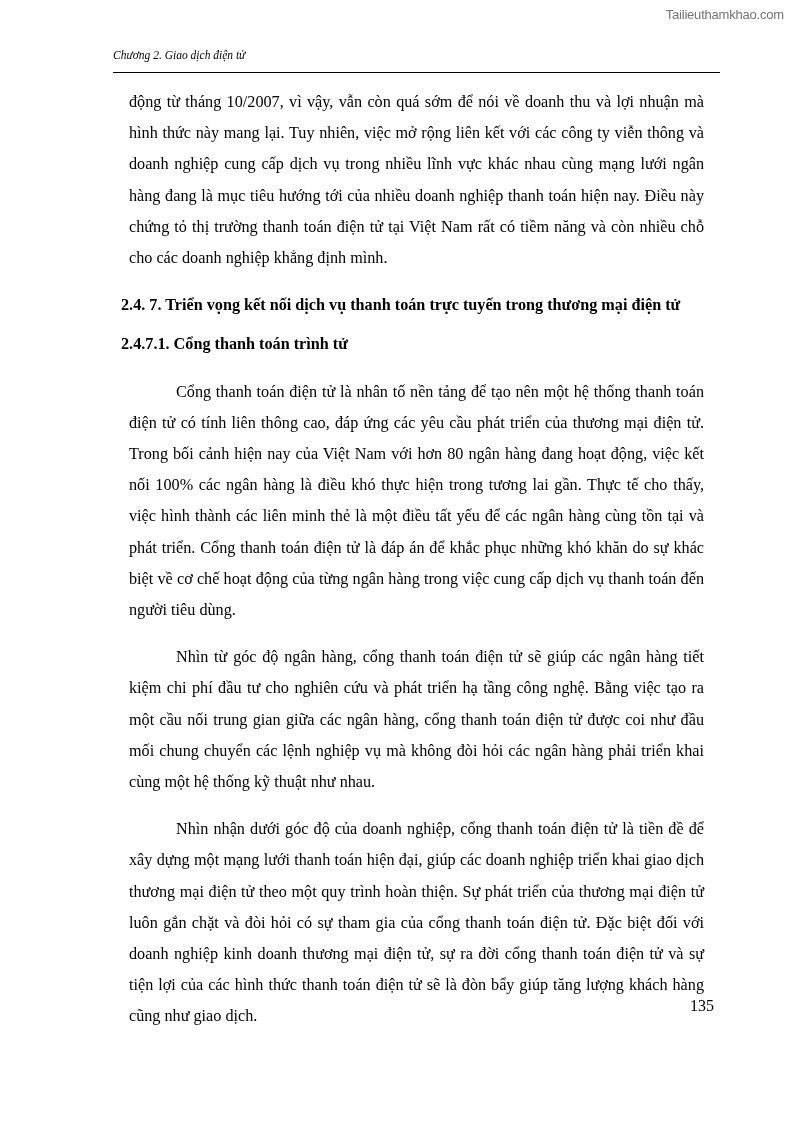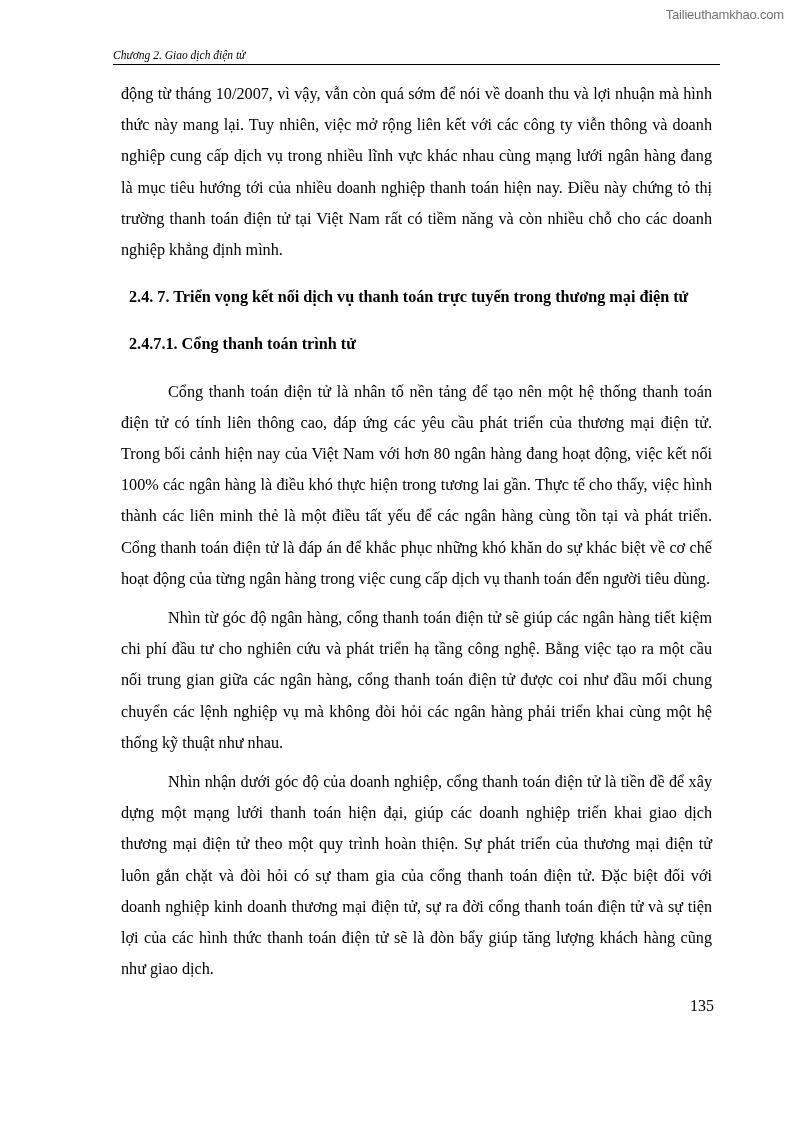--- a/index.html
+++ b/index.html
@@ -9,7 +9,7 @@
                  font-size: 13px; color: #737373; letter-spacing: -0.2px; }
     .running-header { position: absolute; left: 113px; top: 48px; width: 607px;
                       font-style: italic; font-size: 11.5px; border-bottom: 1px solid #000;
-                      padding-bottom: 2px; line-height: 14px; }
+                      padding-bottom: 10px; line-height: 14px; }
     .content { position: absolute; left: 113px; top: 71px; width: 607px; font-size: 16.2px;
                line-height: 31.2px; }
     .p { text-align: justify; text-align-last: left; margin: 8px; }

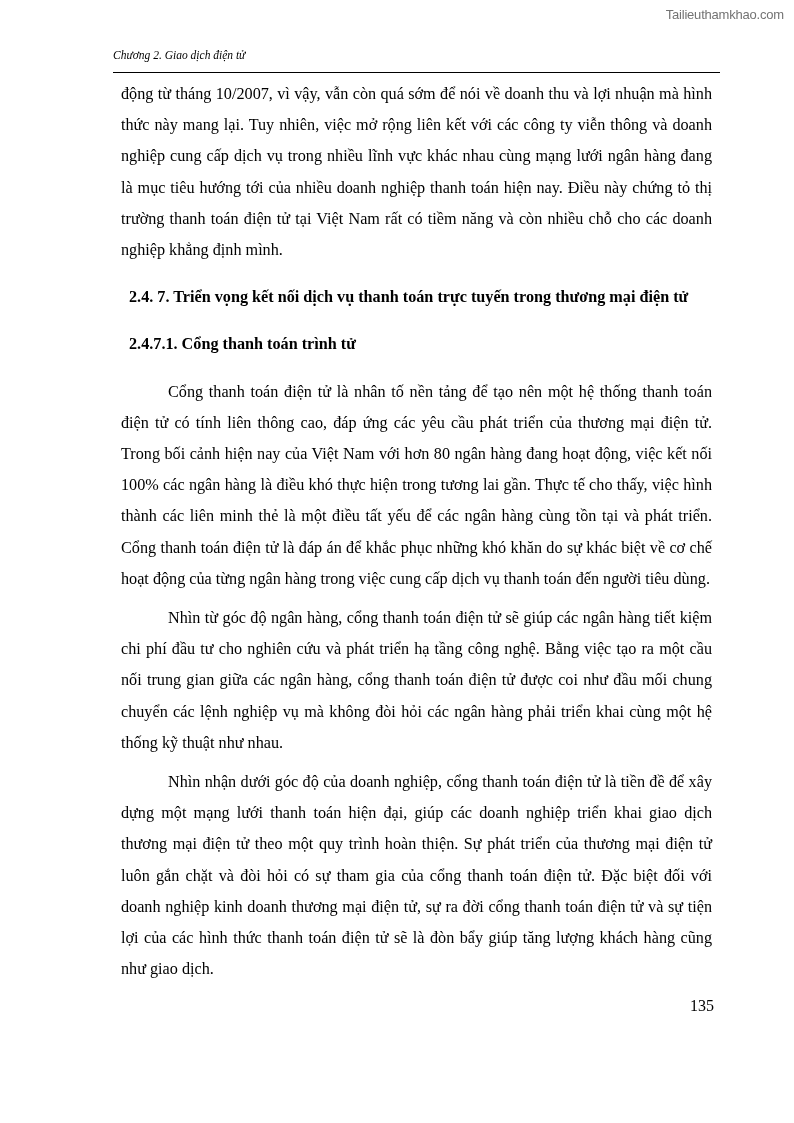--- a/index.html
+++ b/index.html
@@ -12,7 +12,7 @@
                       padding-bottom: 10px; line-height: 14px; }
     .content { position: absolute; left: 113px; top: 71px; width: 607px; font-size: 16.2px;
                line-height: 31.2px; }
-    .p { text-align: justify; text-align-last: left; margin: 8px; }
+    .p { text-align: justify; text-align-last: left; margin: 16px; }
     .indent { text-indent: 47px; }
     .h { font-weight: bold; margin: 16px; text-align: left; }
     .page-number { position: absolute; left: 690px; top: 997px; font-size: 16px; }

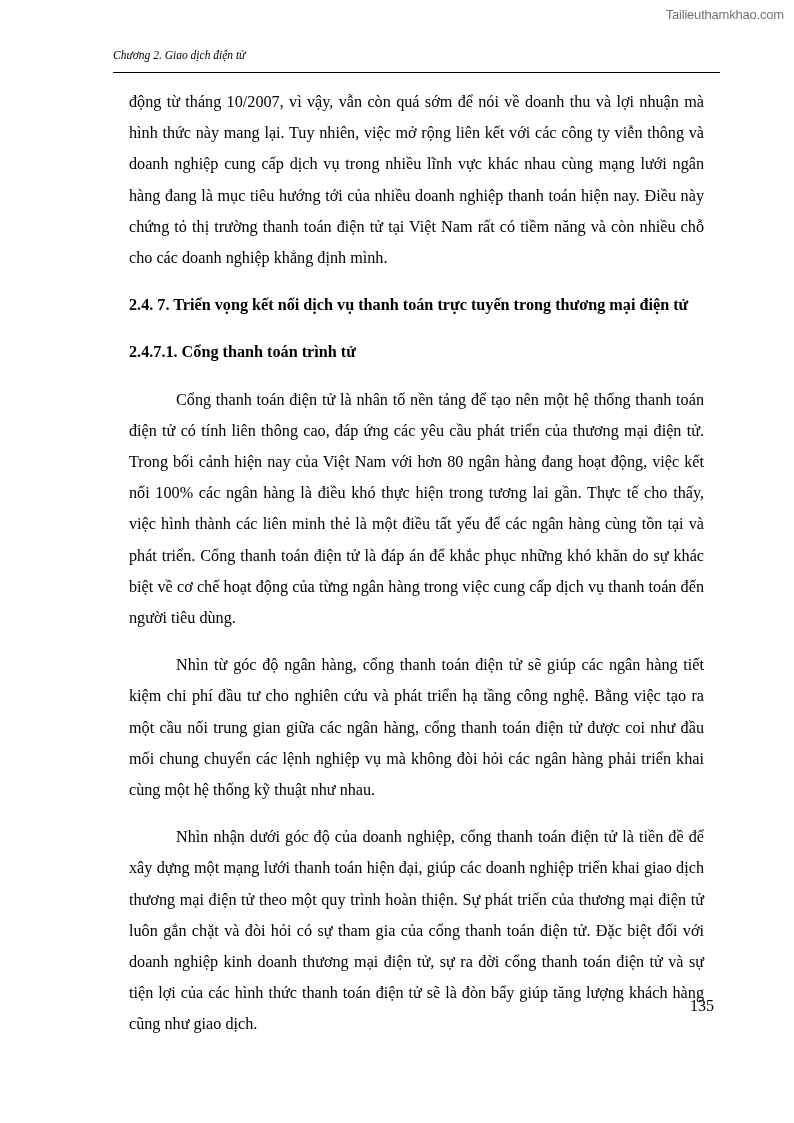--- a/index.html
+++ b/index.html
@@ -14,7 +14,7 @@
                line-height: 31.2px; }
     .p { text-align: justify; text-align-last: left; margin: 16px; }
     .indent { text-indent: 47px; }
-    .h { font-weight: bold; margin: 16px; text-align: left; }
+    .h { font-weight: bold; margin: 8px; text-align: left; }
     .page-number { position: absolute; left: 690px; top: 997px; font-size: 16px; }
   </style>
 </head>

